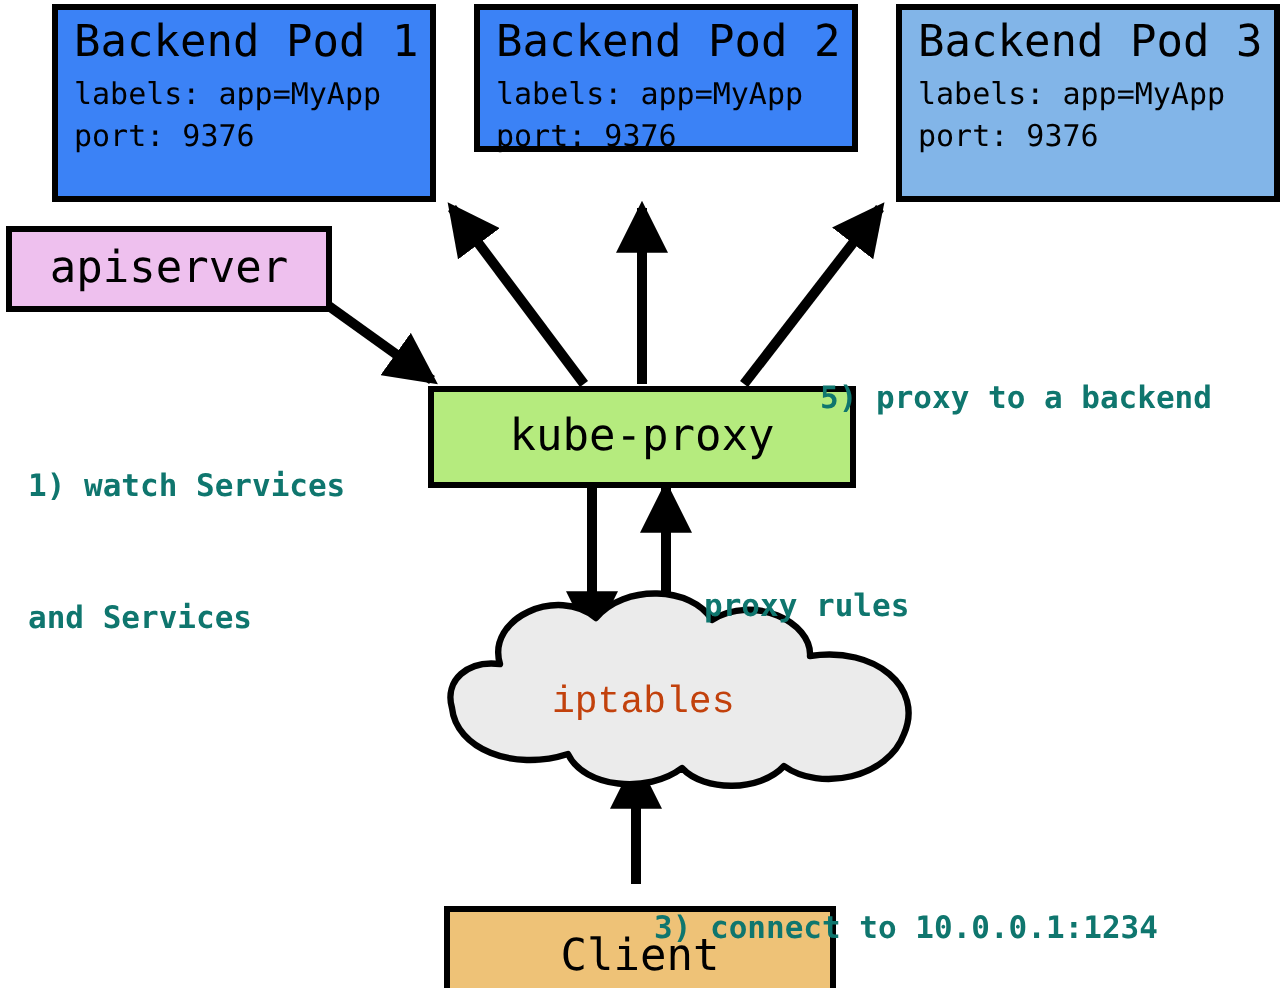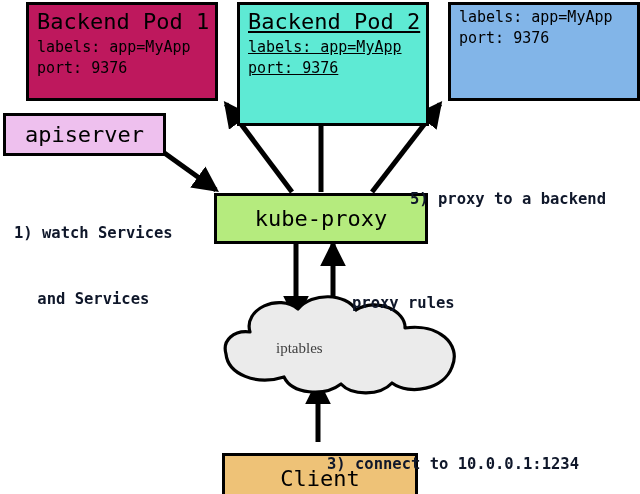--- a/index.html
+++ b/index.html
@@ -131,7 +131,7 @@
     </g>
   </svg>
 
-  <div class="node pod" style="left:26px; top:2px; width:192px; height:99px; background:#be185d;">
+  <div class="node pod" style="left:26px; top:2px; width:192px; height:99px; background:#3b82f6;">
     <div class="pod-title">Backend Pod 1</div>
     <div class="pod-line">labels: app=MyApp</div>
     <div class="pod-line">port: 9376</div>

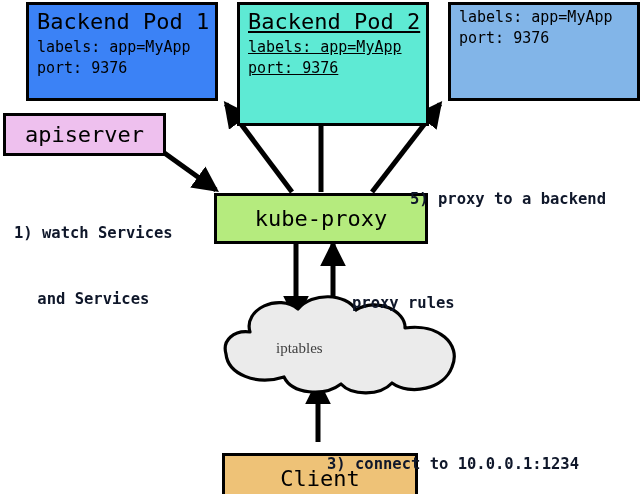--- a/index.html
+++ b/index.html
@@ -137,7 +137,7 @@
     <div class="pod-line">port: 9376</div>
   </div>
 
-  <div class="node pod" style="left:237px; top:2px; width:192px; height:124px; background:#5eead4;text-decoration:underline;">
+  <div class="node pod" style="left:237px; top:2px; width:192px; height:74px; background:#3b82f6;">
     <div class="pod-title">Backend Pod 2</div>
     <div class="pod-line">labels: app=MyApp</div>
     <div class="pod-line">port: 9376</div>

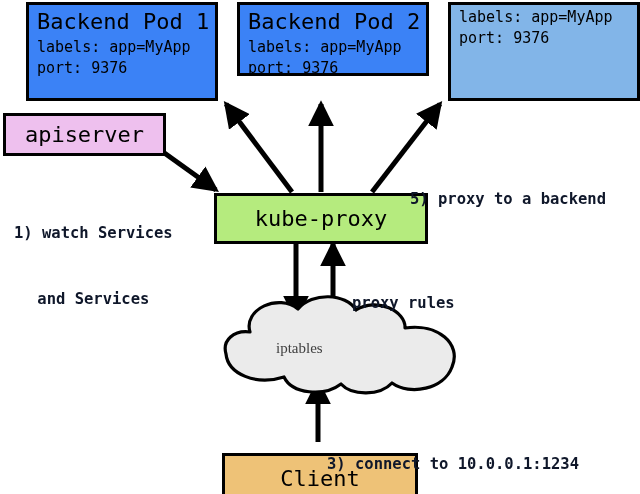--- a/index.html
+++ b/index.html
@@ -144,6 +144,7 @@
   </div>
 
   <div class="node pod" style="left:448px; top:2px; width:192px; height:99px; background:#82b5e8;">
+    <div class="pod-title">Backend Pod 3</div>
     <div class="pod-line">labels: app=MyApp</div>
     <div class="pod-line">port: 9376</div>
   </div>

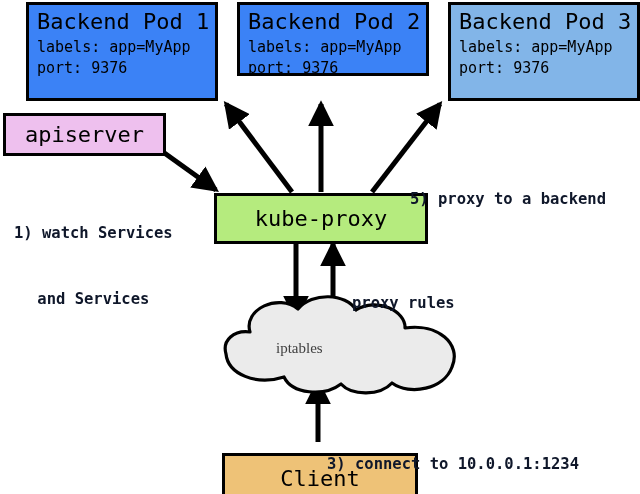--- a/index.html
+++ b/index.html
@@ -64,7 +64,7 @@
     font-weight: bold;
     font-size: 15.5px;
     line-height: 22px;
-    color: #0f172a;
+    color: #0f766e;
     white-space: pre;
     z-index: 3;
   }

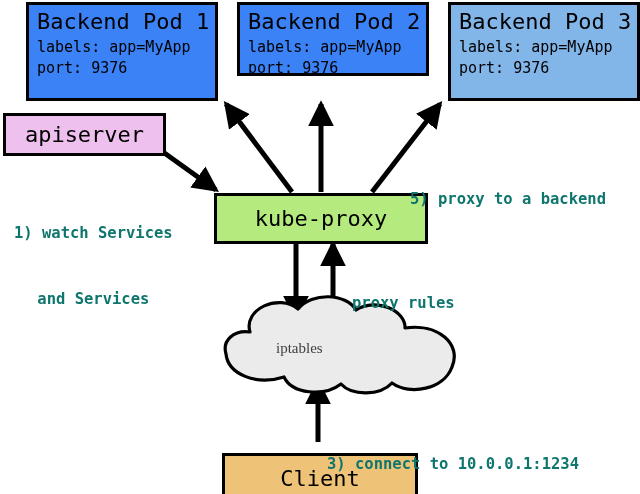--- a/index.html
+++ b/index.html
@@ -163,7 +163,7 @@
     <div class="centered-label" style="font-size:22px;">Client</div>
   </div>
 
-  <div class="edge-label" style="left:14px; top:178px;text-align:center;">
+  <div class="edge-label" style="left:14px; top:188px;">
     <div>1) watch Services</div>
     <div>and Services</div>
   </div>

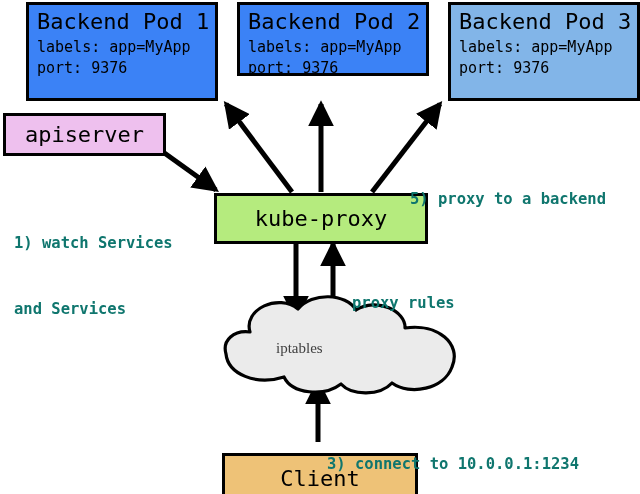--- a/index.html
+++ b/index.html
@@ -70,9 +70,9 @@
   }
   .cloud-label {
     position: absolute;
-    font-family: Liberation Serif, serif;
-    font-size: 15px;
-    color: #404040;
+    font-family: Liberation Mono, monospace;
+    font-size: 19px;
+    color: #c2410c;
     white-space: nowrap;
     z-index: 3;
   }

